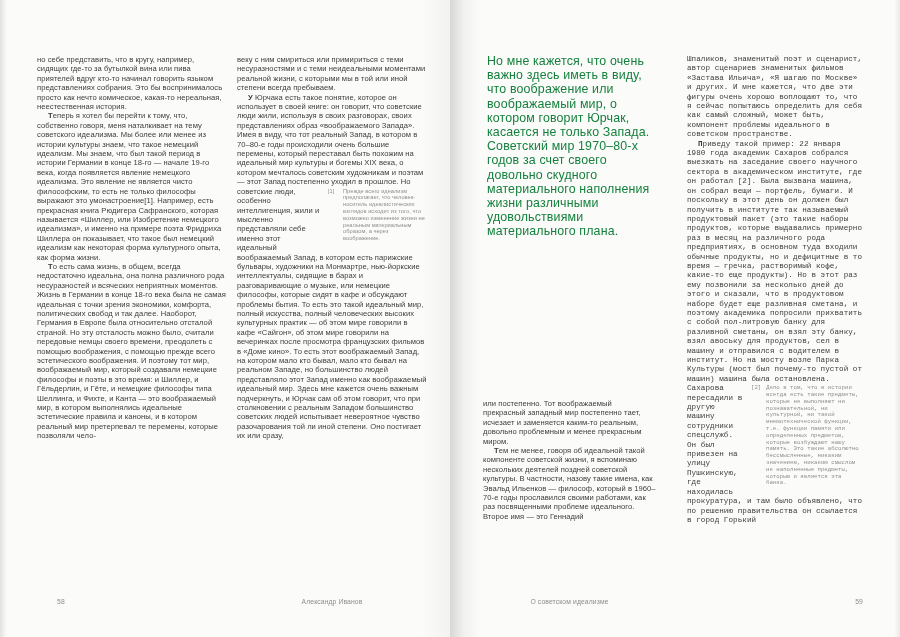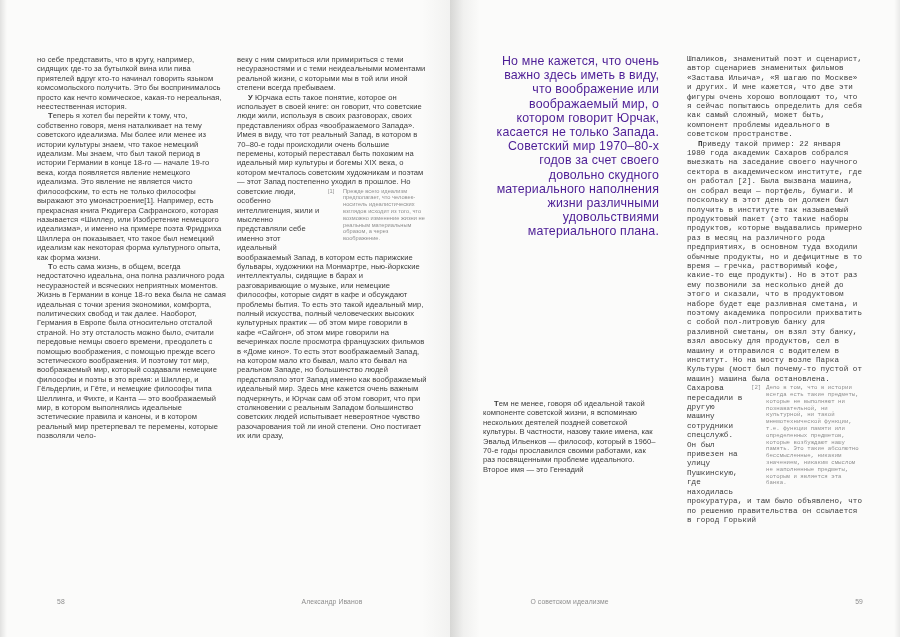--- a/index.html
+++ b/index.html
@@ -51,7 +51,7 @@
 
   <div>
     <div class="col col-left-1">
-      <p class="para">но себе представить, что в кругу, например, сидящих где-то за бутылкой вина или пива приятелей вдруг кто-то начинал говорить языком комсомольского получить. Это бы воспринималось просто как нечто комическое, какая-то нереальная, неестественная история.</p>
+      <p class="para">но себе представить, что в кругу, например, сидящих где-то за бутылкой вина или пива приятелей вдруг кто-то начинал говорить языком представлениях собрания. Это бы воспринималось просто как нечто комическое, какая-то нереальная, неестественная история.</p>
       <p class="para indent"><span class="lead">Т</span><span>еперь я хотел бы перейти к тому, что, собственно говоря, меня наталкивает на тему советского идеализма. Мы более или менее из истории культуры знаем, что такое немецкий идеализм. Мы знаем, что был такой период в истории Германии в конце 18-го — начале 19-го века, когда появляется явление немецкого идеализма. Это явление не является чисто философским, то есть не только философы выражают это умонастроение[1]. Например, есть прекрасная книга Рюдигера Сафранского, которая называется «Шиллер, или Изобретение немецкого идеализма», и именно на примере поэта Фридриха Шиллера он показывает, что такое был немецкий идеализм как некоторая форма культурного опыта, как форма жизни.</span></p>
       <p class="para indent"><span class="lead">Т</span><span>о есть сама жизнь, в общем, всегда недостаточно идеальна, она полна различного рода несуразностей и всяческих неприятных моментов. Жизнь в Германии в конце 18-го века была не самая идеальная с точки зрения экономики, комфорта, политических свобод и так далее. Наоборот, Германия в Европе была относительно отсталой страной. Но эту отсталость можно было, считали передовые немцы своего времени, преодолеть с помощью воображения, с помощью прежде всего эстетического воображения. И поэтому тот мир, воображаемый мир, который создавали немецкие философы и поэты в это время: и Шиллер, и Гёльдерлин, и Гёте, и немецкие философы типа Шеллинга, и Фихте, и Канта — это воображаемый мир, в котором выполнялись идеальные эстетические правила и каноны, и в котором реальный мир претерпевал те перемены, которые позволяли чело-</span></p>
     </div>

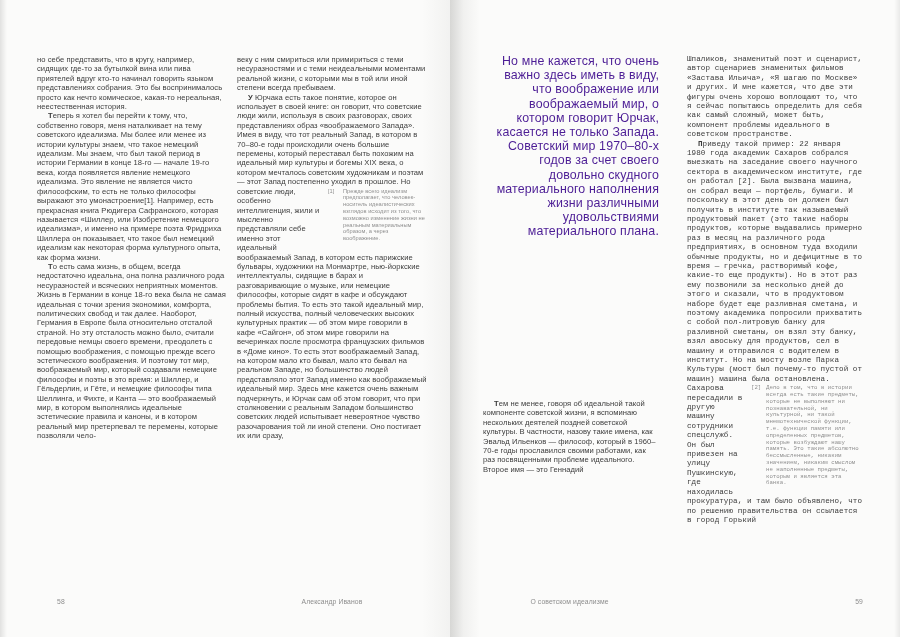--- a/index.html
+++ b/index.html
@@ -28,7 +28,7 @@
   .lead { font-weight:bold; }
 
   .pullquote { position:absolute; left:487px; top:54px; width:172px;
-    font-size:12.4px; line-height:14.2px; color:#4c1d95; letter-spacing:0.15px;text-align:right; }
+    font-size:12.4px; line-height:14.2px; color:#15803d; letter-spacing:0.15px; }
 
   .sidenote { float:right; display:flex; gap:4px; color:#8f8f8f;
     font-size:5.7px; line-height:6.8px; letter-spacing:0.02px;

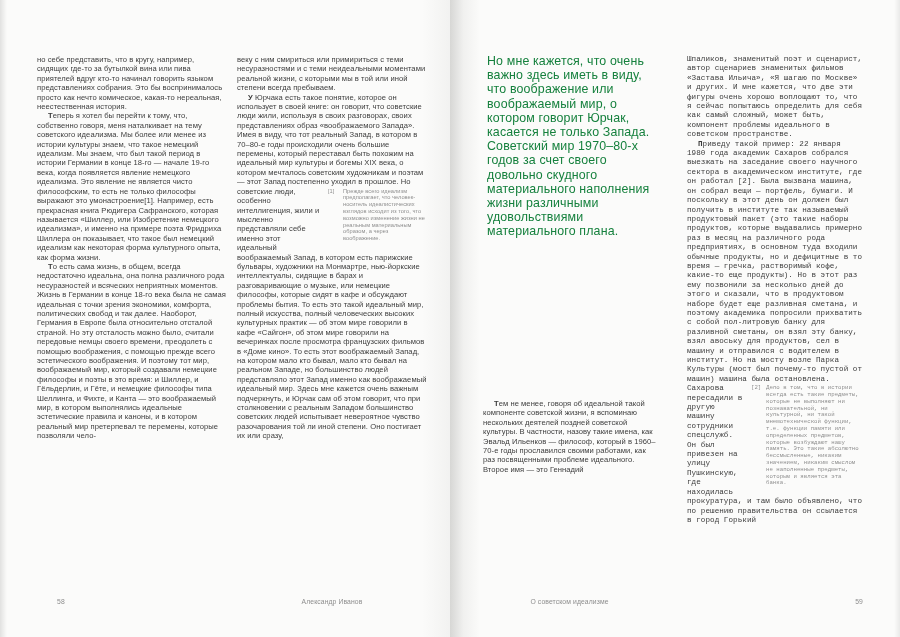--- a/index.html
+++ b/index.html
@@ -74,6 +74,7 @@
     <div class="pullquote">Но мне кажется, что очень важно здесь иметь в виду, что воображение или воображаемый мир, о котором говорит Юрчак, касается не только Запада. Советский мир 1970–80-х годов за счет своего довольно скудного материального наполнения жизни различными удовольствиями материального плана.</div>
 
     <div class="col col-right-1-body">
+      <p class="para">или постепенно. Тот воображаемый прекрасный западный мир постепенно тает, исчезает и заменяется каким-то реальным, довольно проблемным и менее прекрасным миром.</p>
       <p class="para indent"><span class="lead">Т</span><span>ем не менее, говоря об идеальной такой компоненте советской жизни, я вспоминаю нескольких деятелей поздней советской культуры. В частности, назову такие имена, как Эвальд Ильенков — философ, который в 1960–70-е годы прославился своими работами, как раз посвященными проблеме идеального. Второе имя — это Геннадий</span></p>
     </div>
 

